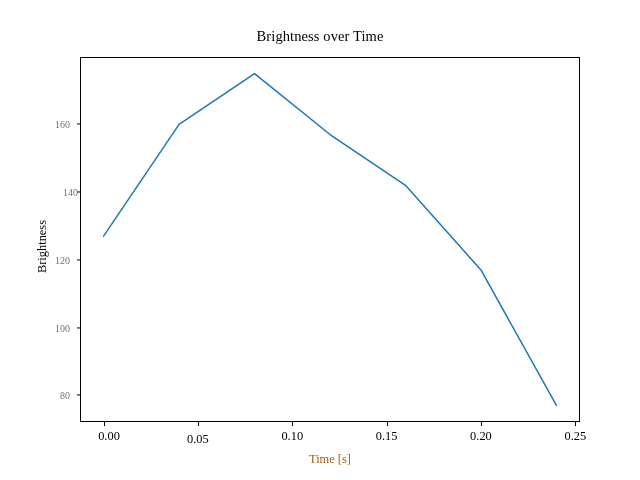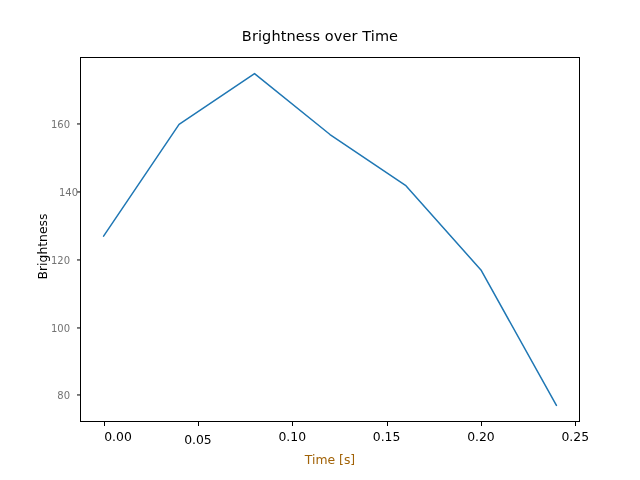--- a/index.html
+++ b/index.html
@@ -18,6 +18,7 @@
     width: 640px;
     height: 480px;
     background: #ffffff;
+    font-family: Liberation Serif, serif;
   }
   #chart-title {
     position: absolute;

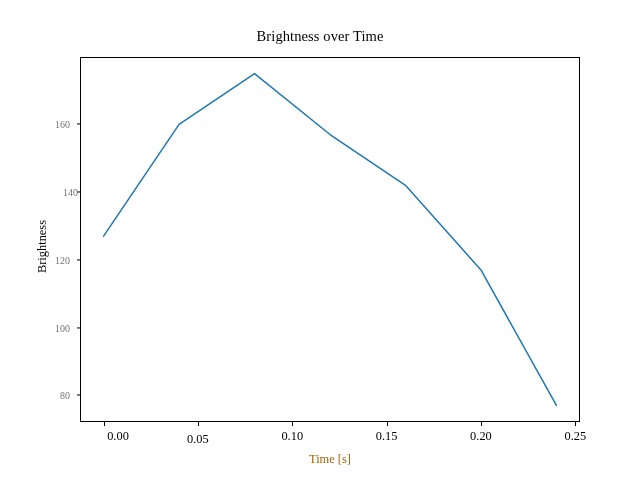--- a/index.html
+++ b/index.html
@@ -147,7 +147,7 @@
       <div class="xtick-mark" style="left: 575.283px; top: 422px;"></div>
     </div>
   <div id="xtick-labels-layer">
-      <div class="xtick-label" style="left: 118px; top: 429px;">0.00</div>
+      <div class="xtick-label" style="left: 109px; top: 429px;">0.00</div>
       <div class="xtick-label" style="left: 197.925px; top: 432px;">0.05</div>
       <div class="xtick-label" style="left: 292.264px; top: 429px;">0.10</div>
       <div class="xtick-label" style="left: 386.604px; top: 429px;">0.15</div>

